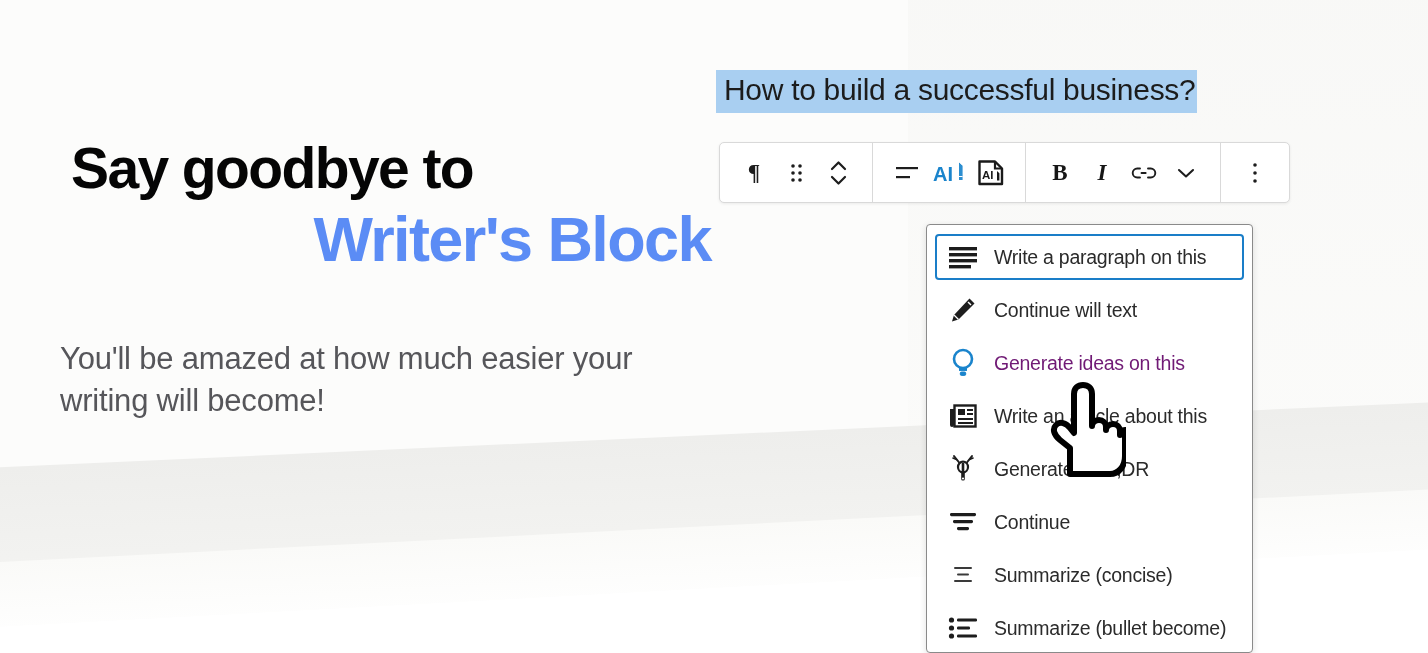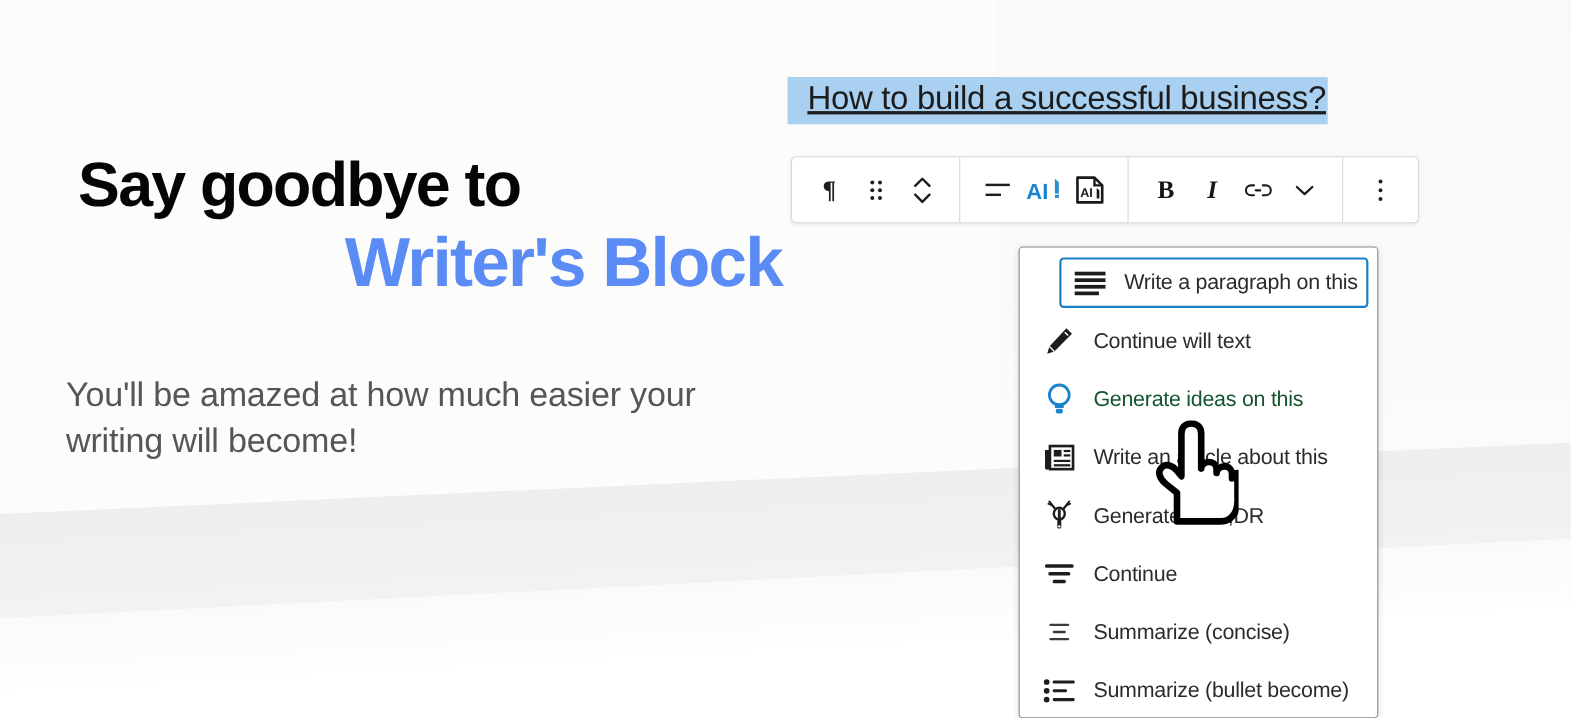--- a/index.html
+++ b/index.html
@@ -90,9 +90,8 @@
     font-size: 30px;
     color: #1c1c1c;
     letter-spacing: -0.3px;
-    padding: 3px 2px 6px 18px;
+    padding: 3px 2px 6px 8px;
     white-space: nowrap;
-    text-decoration: underline;
   }
 
   

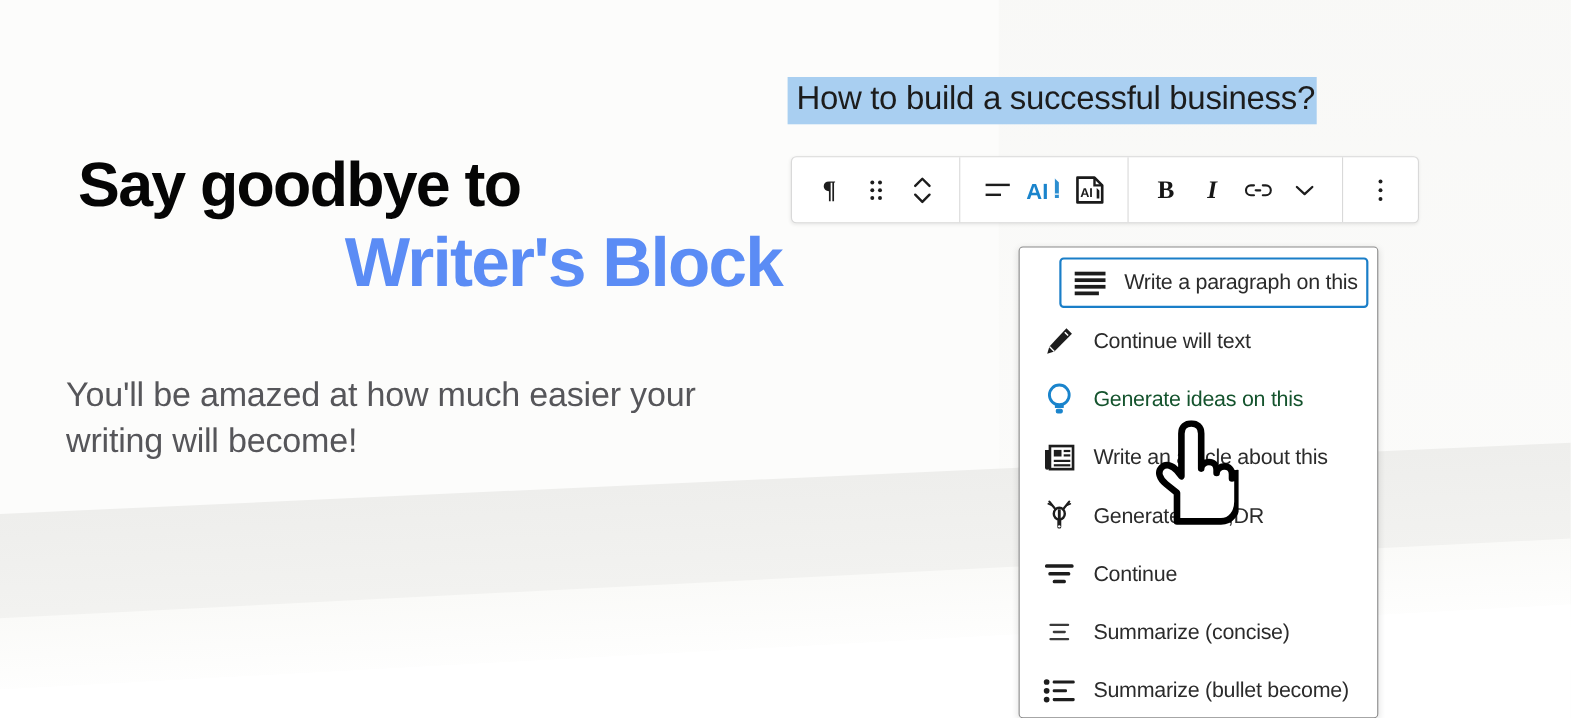--- a/index.html
+++ b/index.html
@@ -173,7 +173,6 @@
   }
   .menu-item.focused {
     border-color: #1a7ec8;
-    margin-left: 28px;
   }
   .menu-item .mi-icon {
     width: 34px;

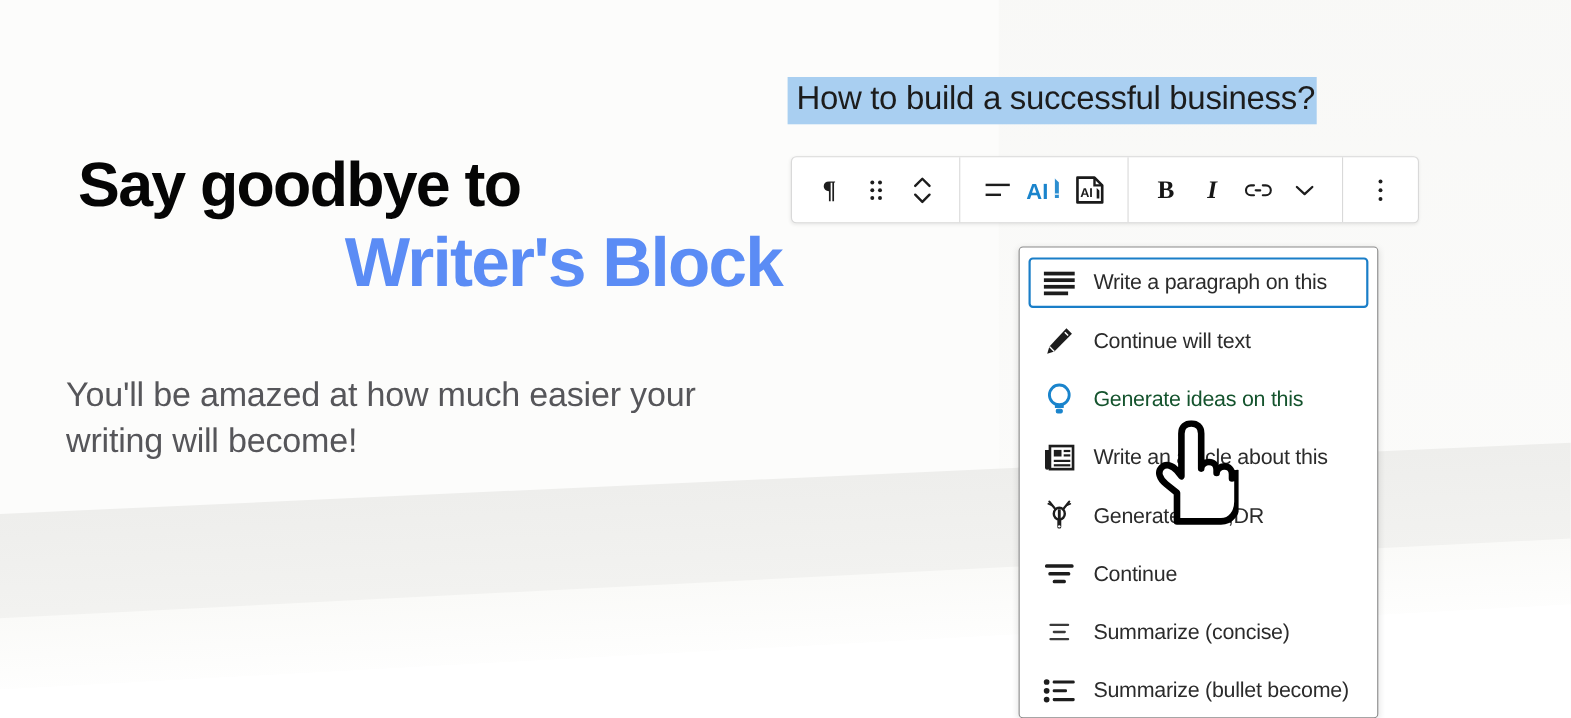--- a/index.html
+++ b/index.html
@@ -187,7 +187,7 @@
     letter-spacing: -0.25px;
     white-space: nowrap;
   }
-  .menu-item.hovered .mi-label { color: #14532d; text-align: right; }
+  .menu-item.hovered .mi-label { color: #701a75; text-align: right; }
   .menu-item.hovered .mi-icon svg { fill: #1a84cc; stroke: #1a84cc; }
 
   

